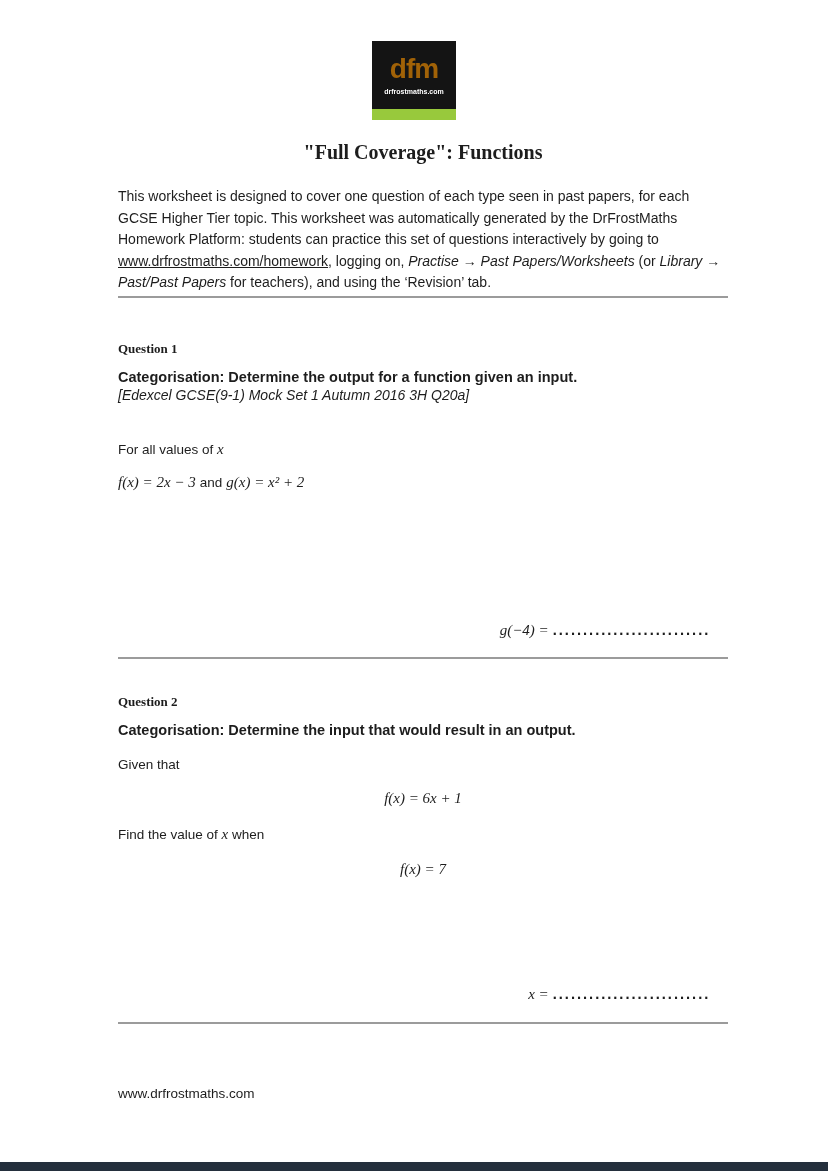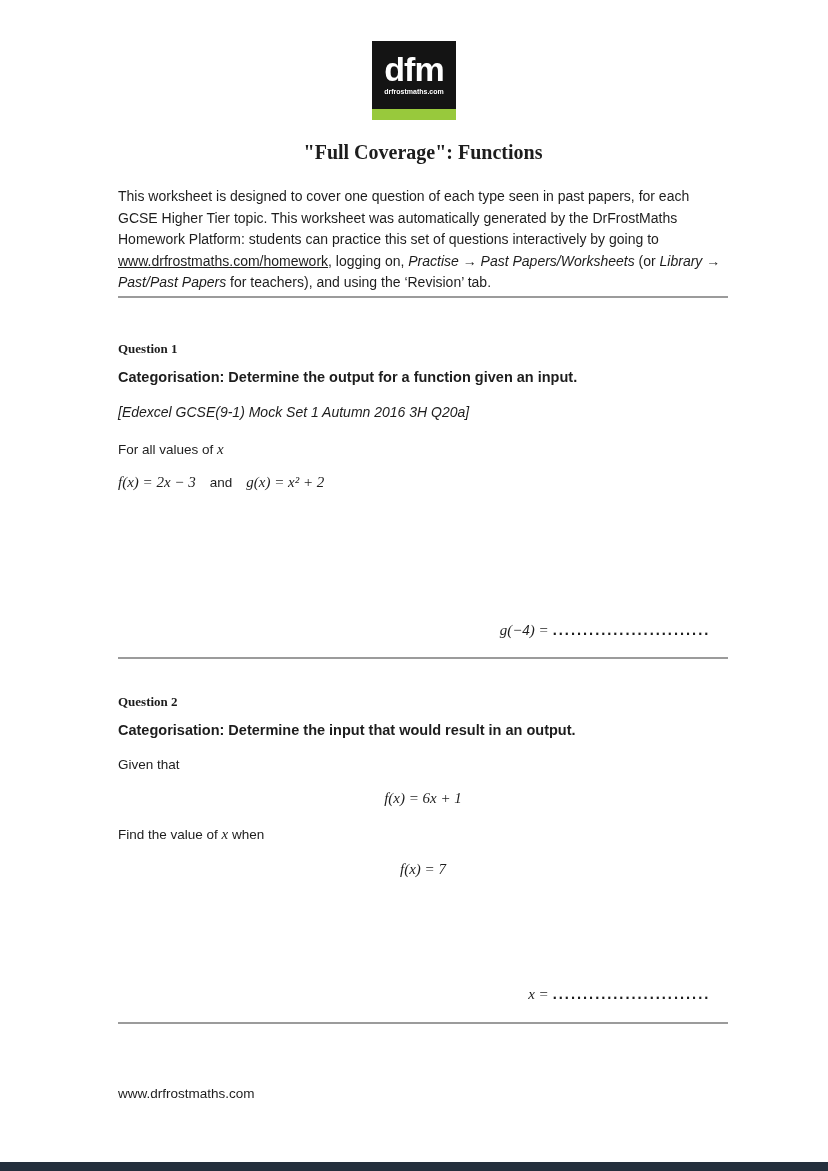--- a/index.html
+++ b/index.html
@@ -22,7 +22,7 @@
     display: flex; flex-direction: column; align-items: center; justify-content: center;
   }
   .logo-text {
-    color: #ffffff; font-weight: bold; font-size: 34px; line-height: 30px;
+    color: #a16207; font-weight: bold; font-size: 28px; line-height: 30px;
     letter-spacing: -1px; font-family: "Liberation Sans", sans-serif;
   }
   .logo-sub {

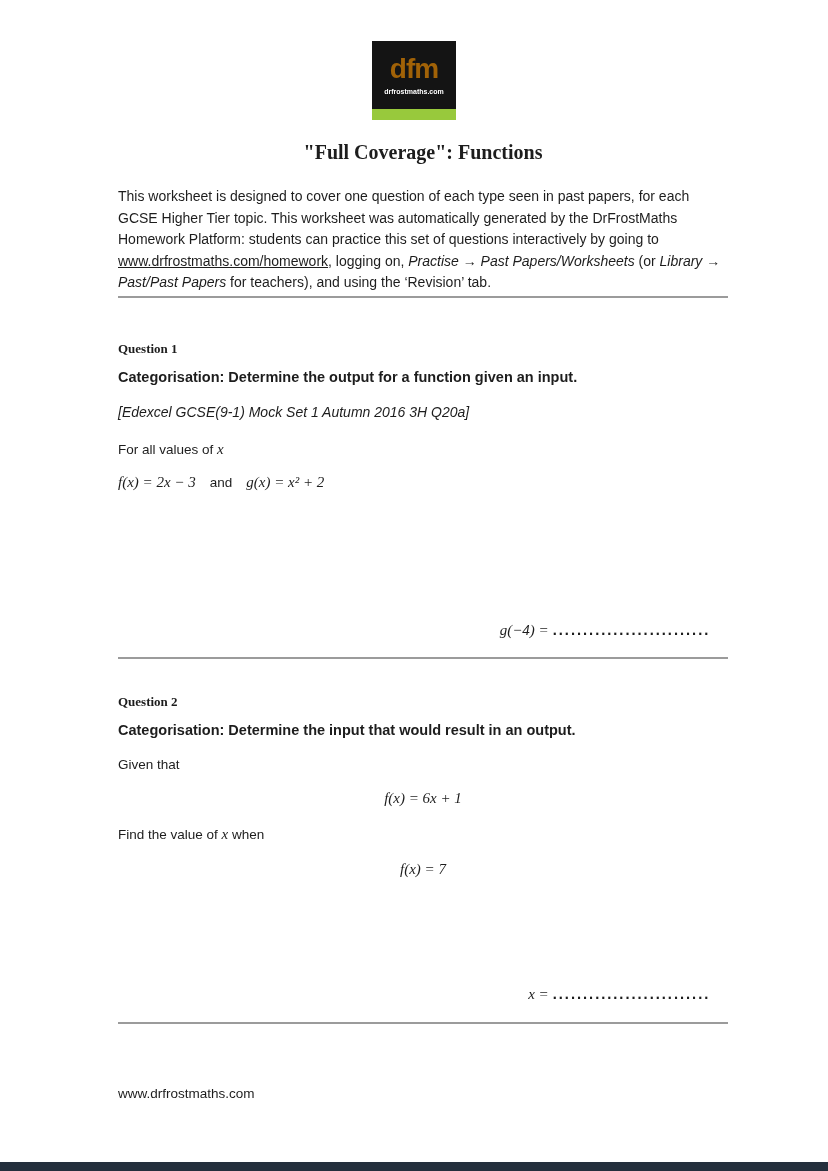--- a/index.html
+++ b/index.html
@@ -63,7 +63,7 @@
   .footer { top: 1086px; font-size: 13.5px; }
   .bottom-bar { position: absolute; left: 0; top: 1162px; width: 828px; height: 9px; background: #242f3d; }
   
-  .q1-heading { top: 341px; } .q1-cat { top: 369px; } .q1-cite { top: 404px; }
+  .q1-heading { top: 341px; } .q1-cat { top: 369px; } .q1-cite { top: 387px; }
   .q1-line1 { top: 441px; } .q1-def { top: 473px; } .q1-part { top: 509px; }
   .q1-answer { top: 621px; }
   .q2-heading { top: 694px; } .q2-cat { top: 722px; } .q2-given { top: 757px; }

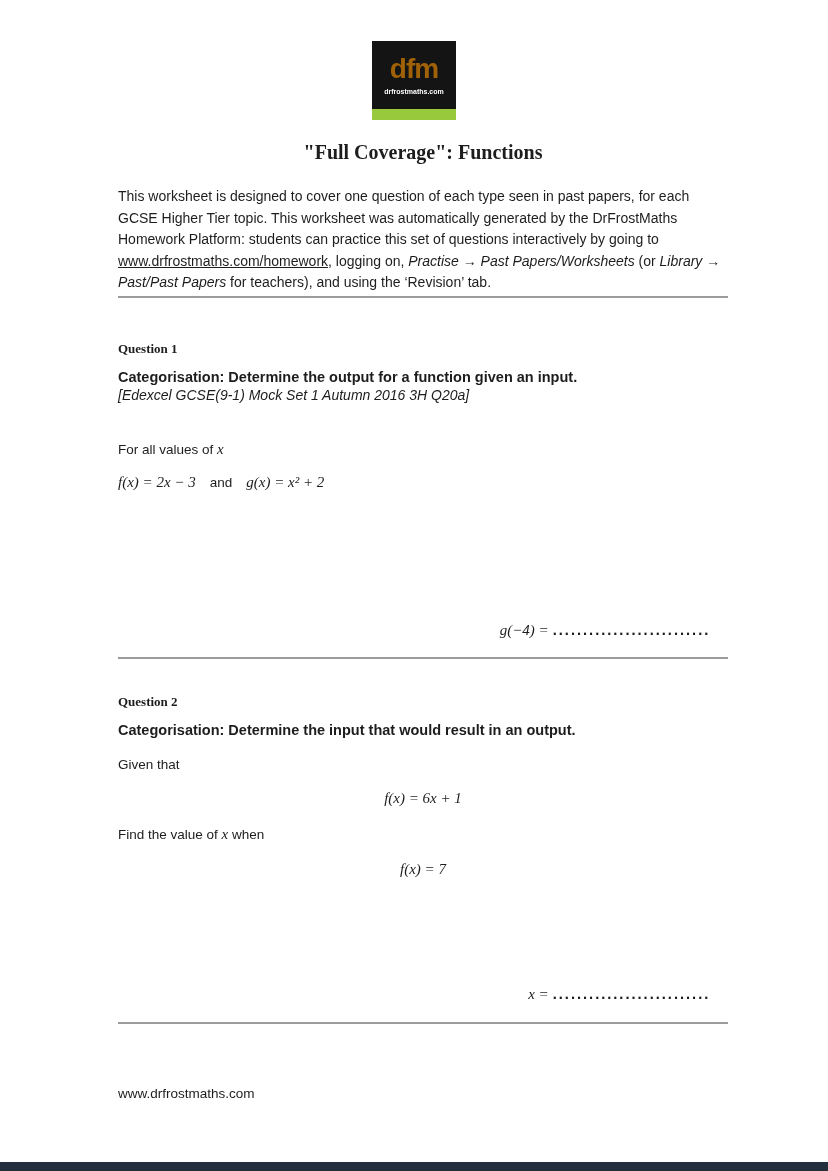--- a/index.html
+++ b/index.html
@@ -56,7 +56,7 @@
     font-style: italic; font-size: 15px;
   }
   .math-line { font-size: 15px; }
-  .connector { font-style: normal; font-family: "Liberation Sans", sans-serif; font-size: 13.5px; margin: 0 14px; }
+  .connector { font-style: normal; font-family: "Liberation Sans", sans-serif; font-size: 13.5px; margin: 0 4px; }
   .centered { text-align: center; }
   .answer-line { text-align: right; padding-right: 18px; font-size: 15px; }
   .dots { font-family: "DejaVu Sans", sans-serif; font-weight: bold; font-size: 12px; letter-spacing: 1.5px; }

